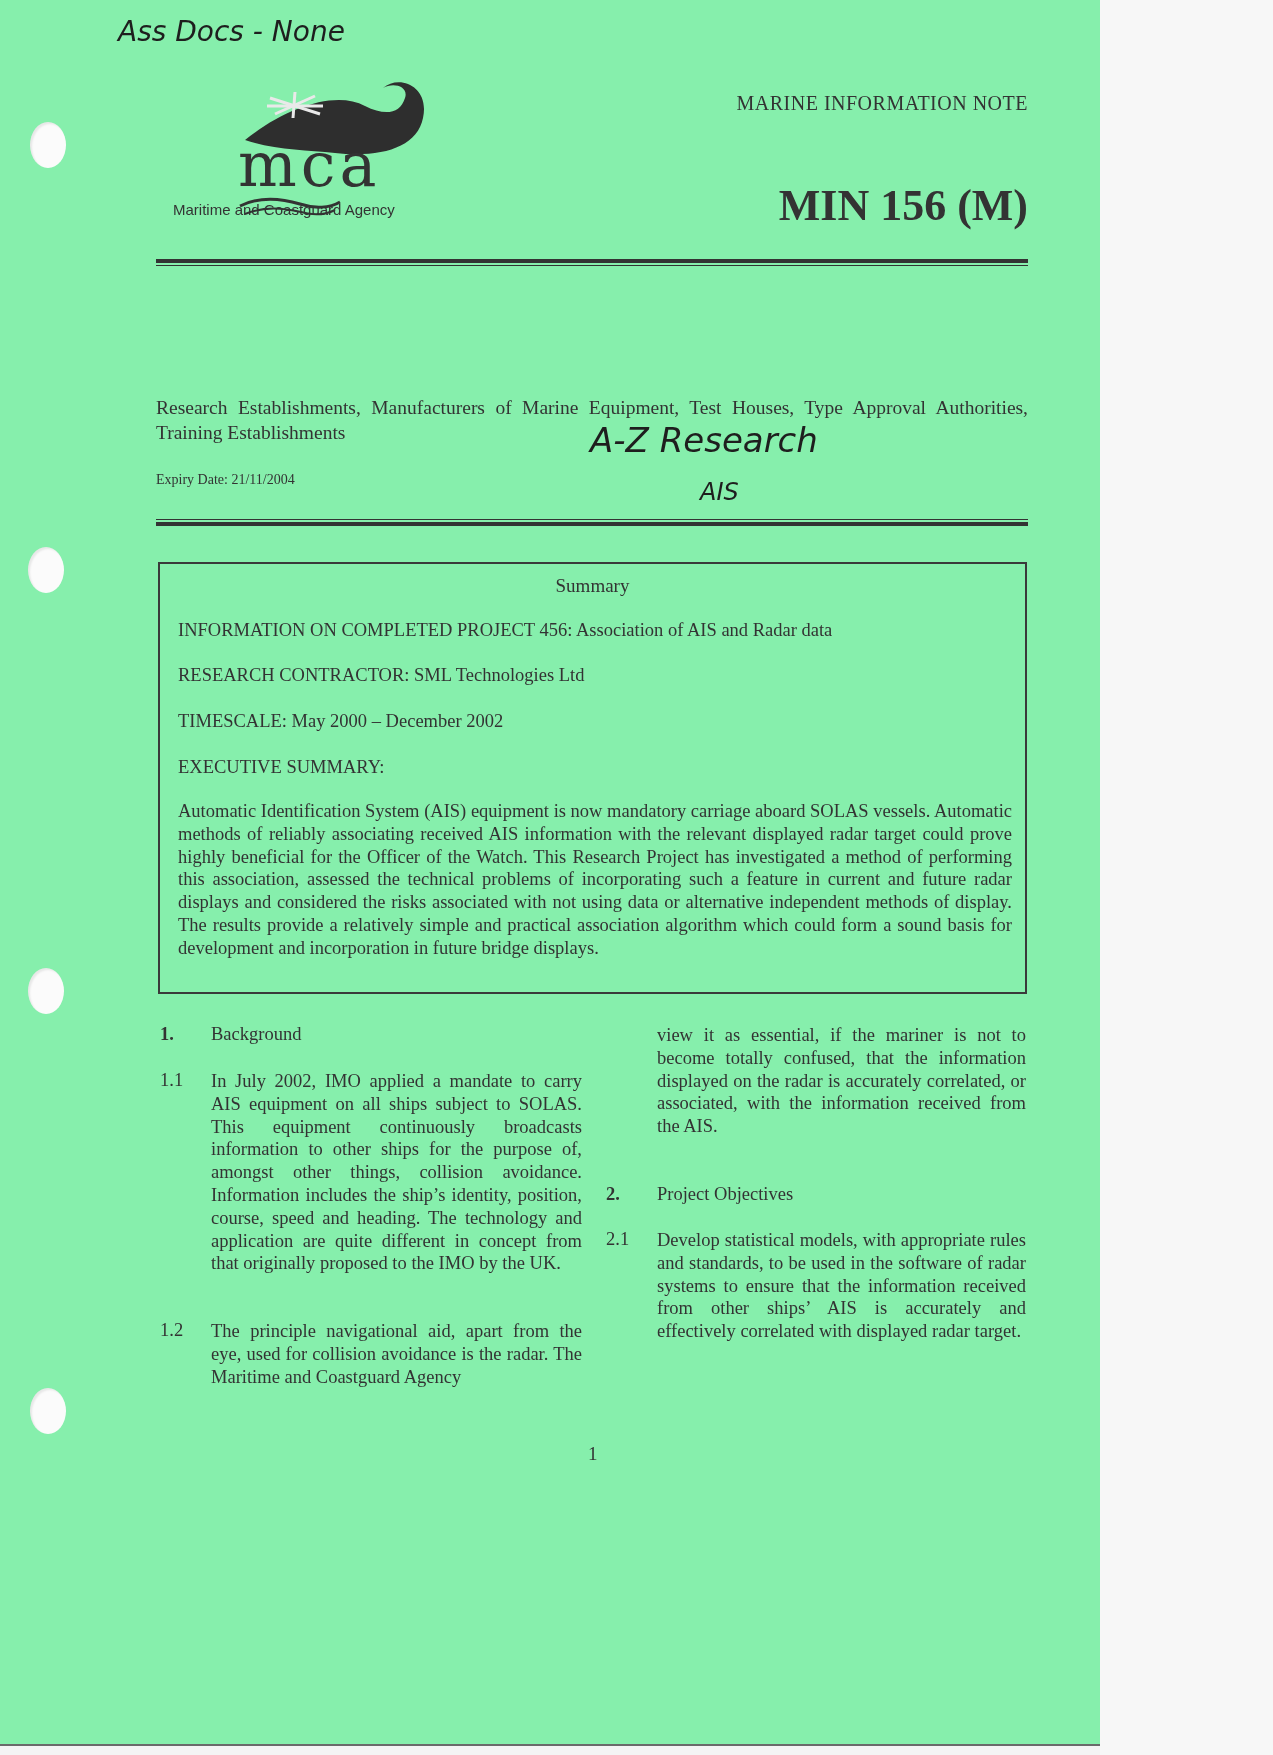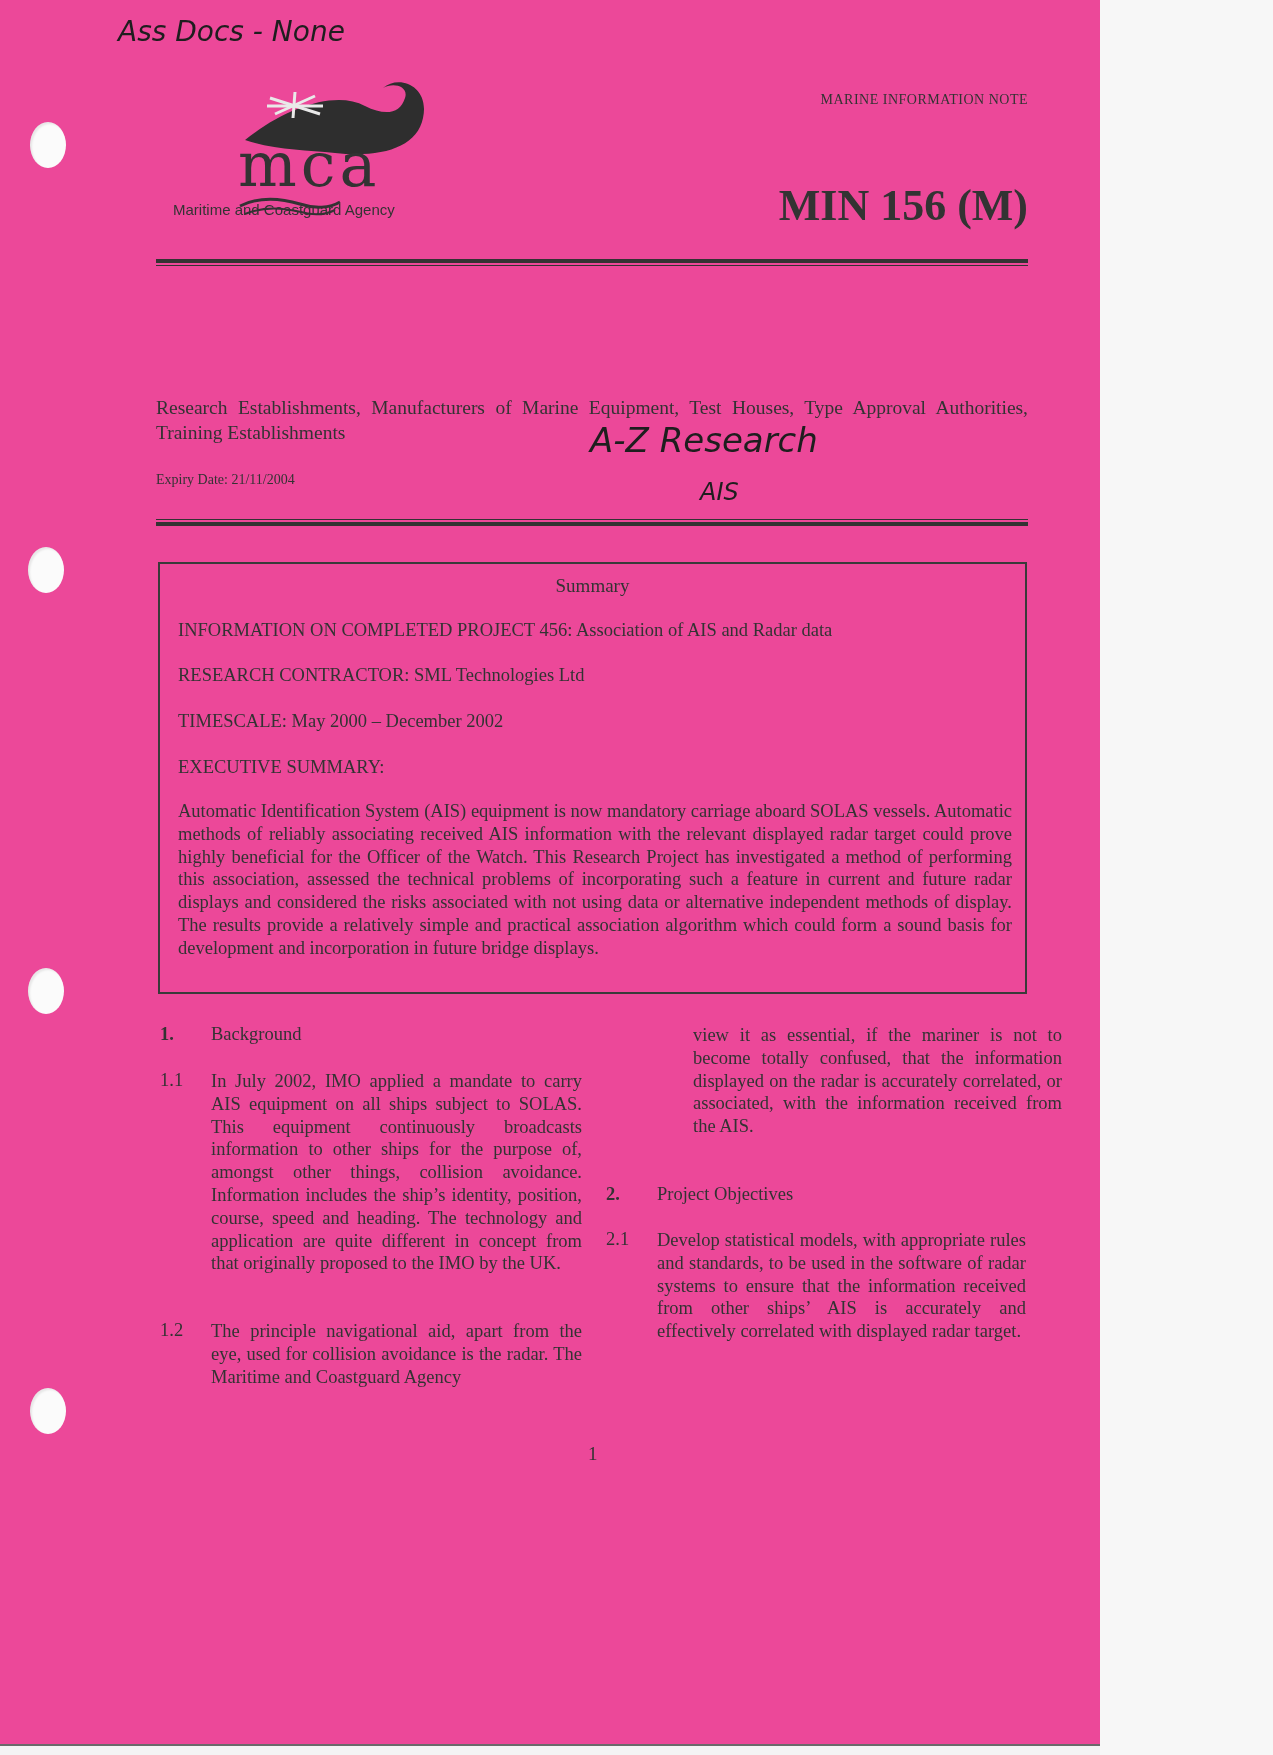--- a/index.html
+++ b/index.html
@@ -4,7 +4,7 @@
 <style>
   html,body{margin:0;padding:0;}
   body{width:1273px;height:1755px;position:relative;overflow:hidden;background:#f4f4f4;font-family:"Liberation Serif","DejaVu Serif",serif;color:#2a2a2a;}
-  .page{position:absolute;left:0;top:0;width:1100px;height:1745px;background:#ec4899;}
+  .page{position:absolute;left:0;top:0;width:1100px;height:1745px;background:#86efac;}
   .page-edge{position:absolute;left:1100px;top:0;width:173px;height:1755px;background:#f7f7f7;}
   .bottom-line{position:absolute;left:0;top:1744px;width:1100px;height:2px;background:#6a6a6a;}
   .hole{position:absolute;width:36px;height:46px;border-radius:50%;background:#fbfbfb;box-shadow:inset 2px 2px 2px rgba(0,0,0,0.08);}

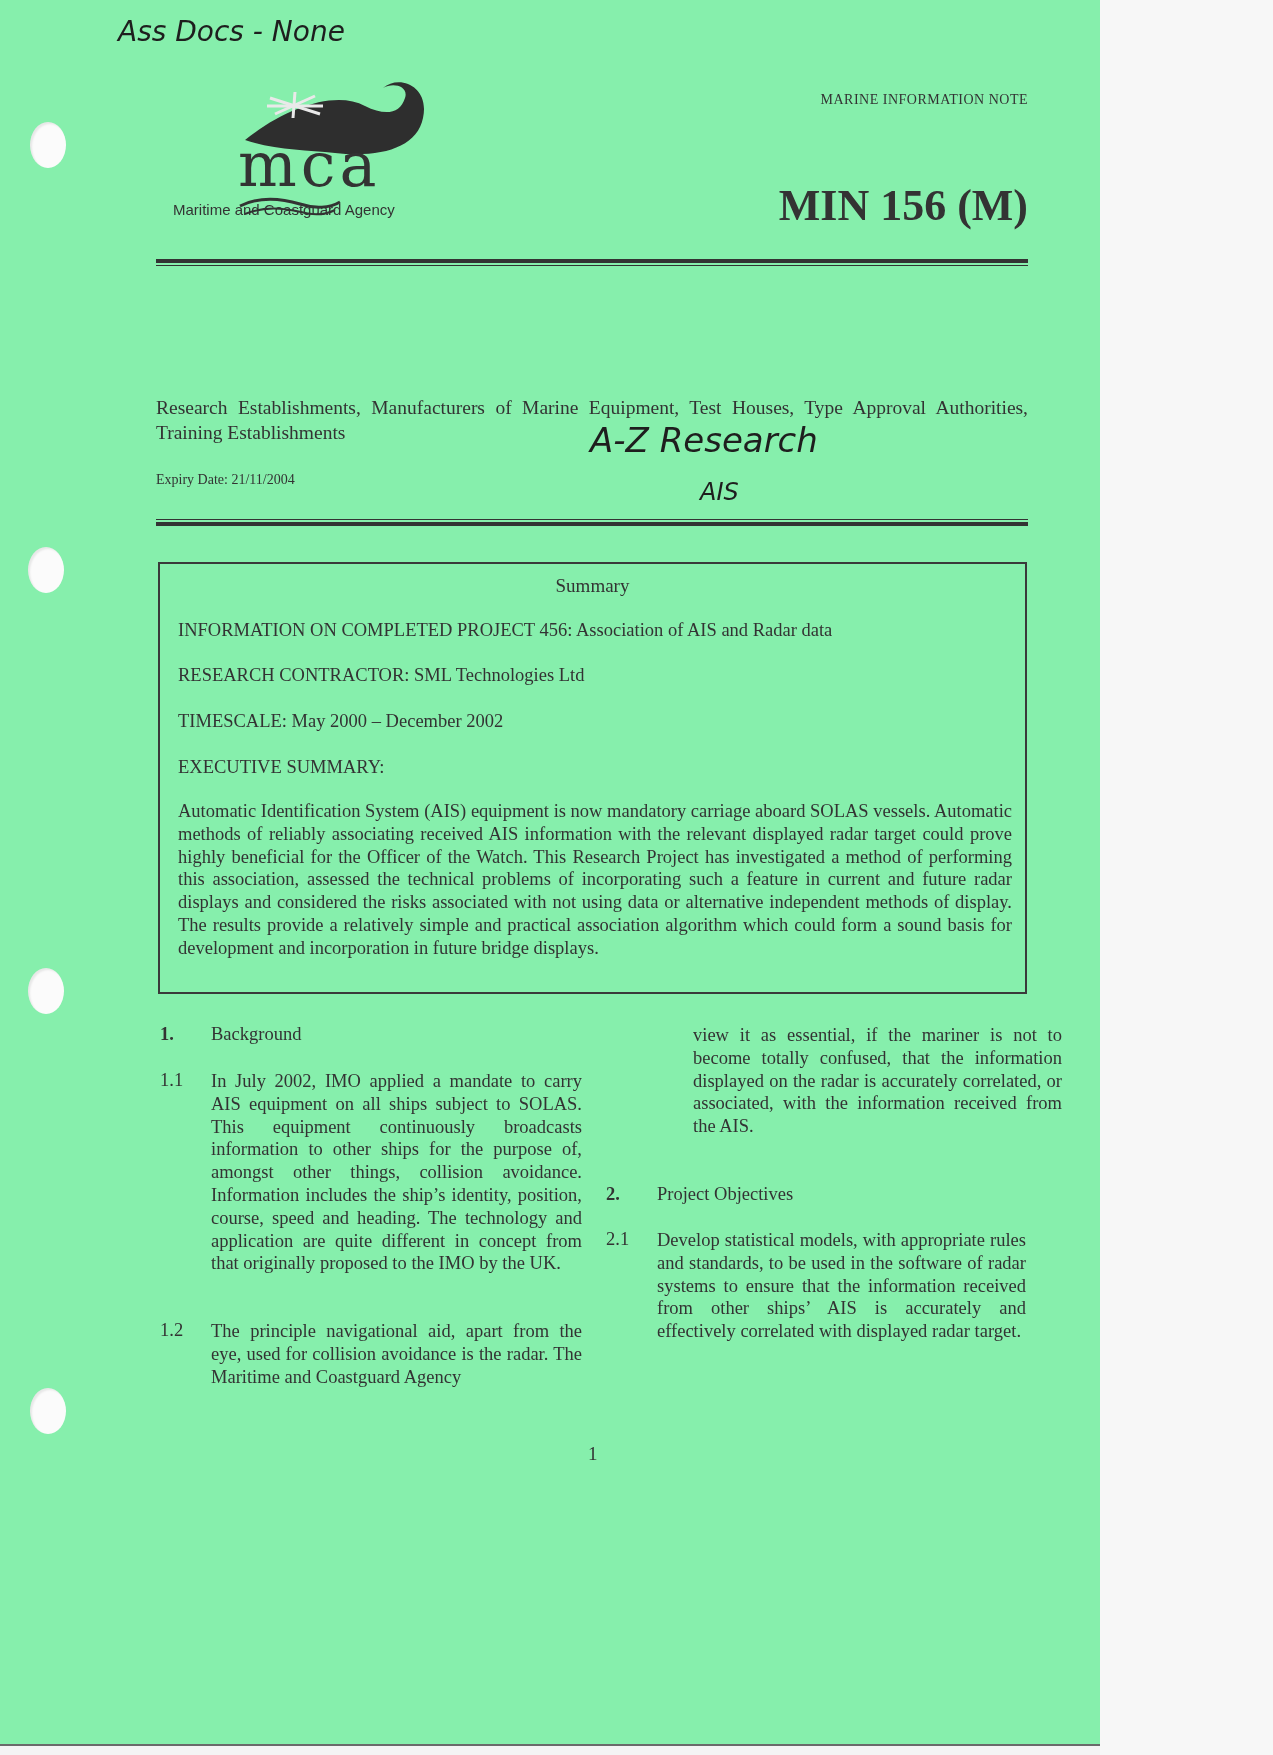--- a/index.html
+++ b/index.html
@@ -12,7 +12,7 @@
   .logo{position:absolute;left:215px;top:78px;width:250px;height:150px;}
   .logo-word{position:absolute;left:238px;top:128px;font-family:"DejaVu Serif",serif;font-size:62px;letter-spacing:4px;color:#333;}
   .logo-caption{position:absolute;left:173px;top:201px;font-family:"Liberation Sans",sans-serif;font-size:15px;color:#333;}
-  .note-type{position:absolute;right:246px;top:92px;font-size:14px;letter-spacing:0.5px;color:#333;}
+  .note-type{position:absolute;right:246px;top:92px;font-size:20px;letter-spacing:0.5px;color:#333;}
   .min-number{position:absolute;right:246px;top:180px;font-size:44px;font-weight:bold;color:#333;}
   .rule-double{position:absolute;left:156px;width:872px;}
   .rule-double .thick{height:4px;background:#333;}

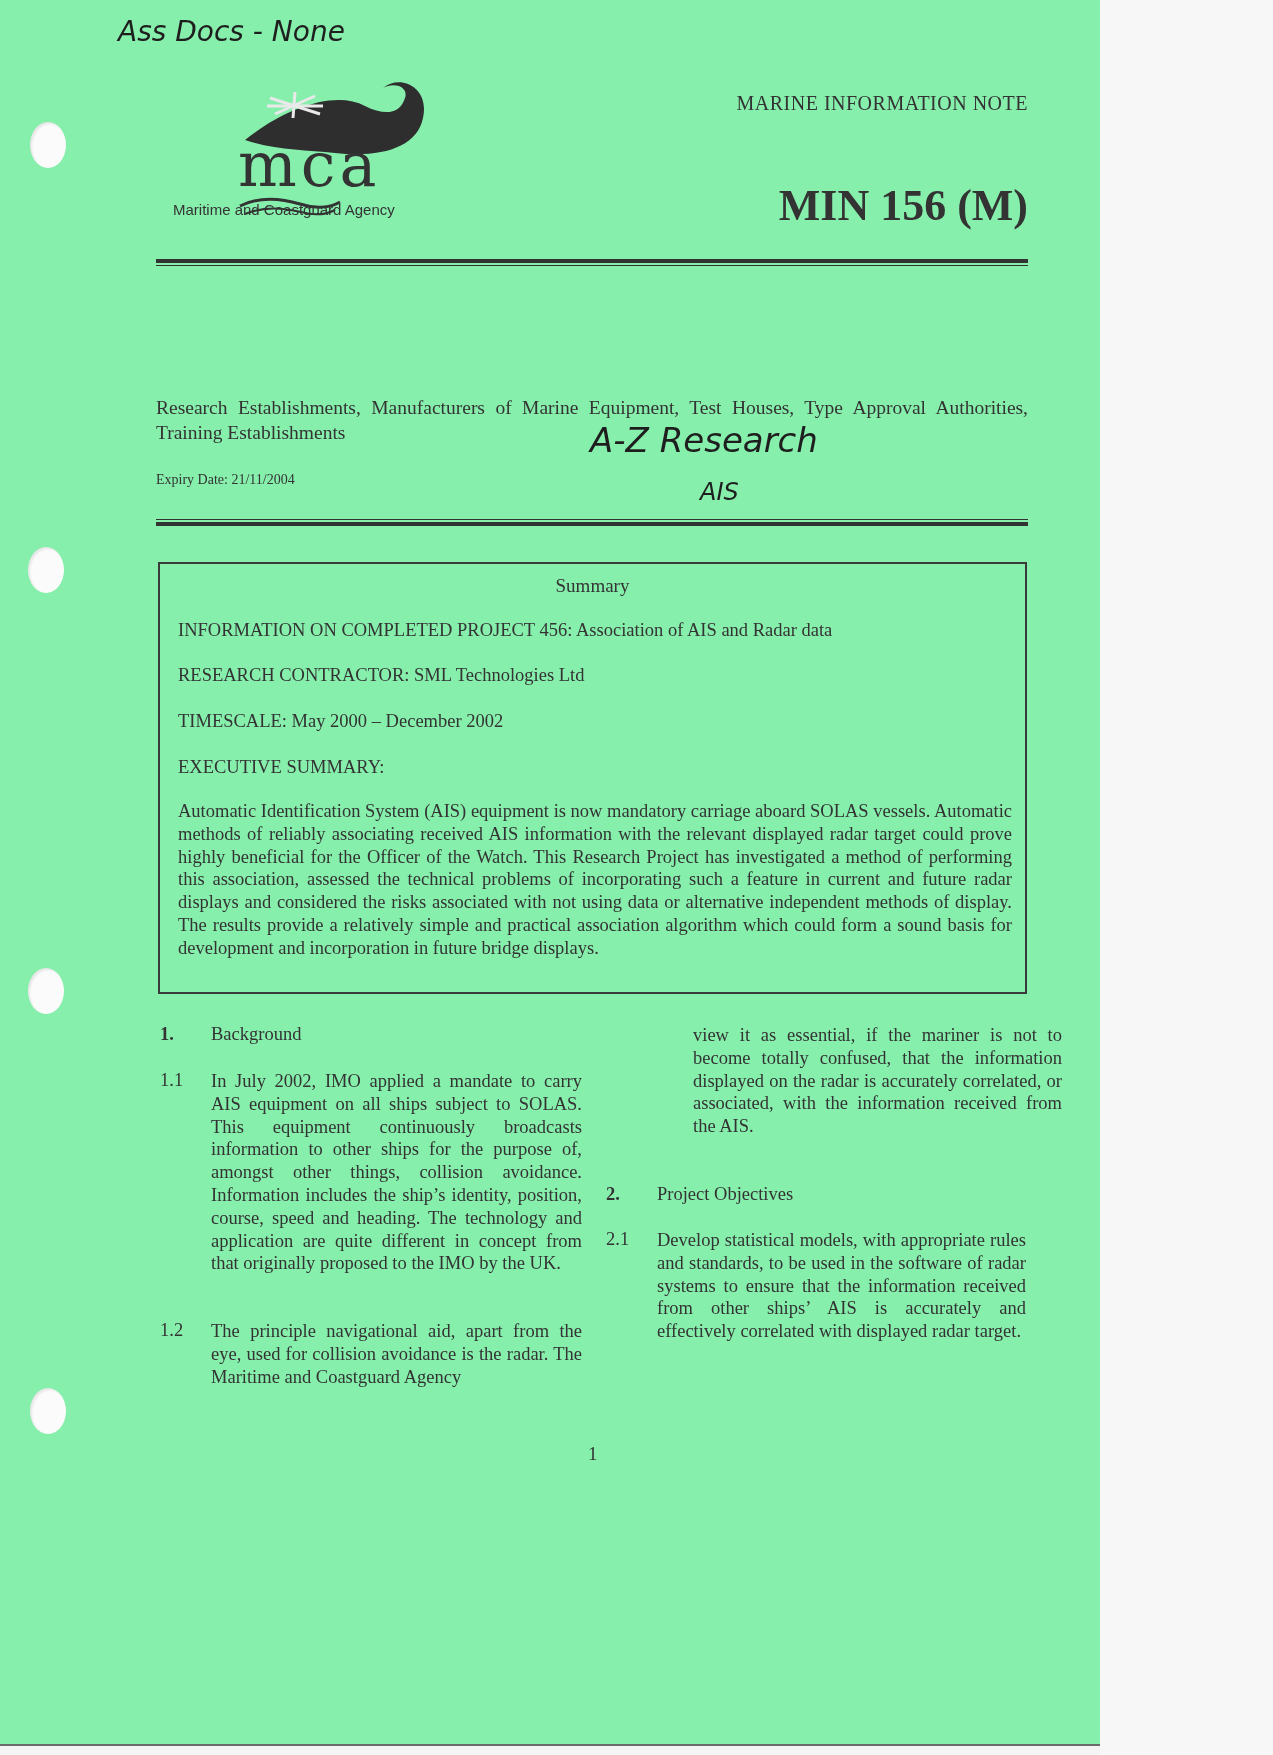--- a/index.html
+++ b/index.html
@@ -95,7 +95,7 @@
   <div class="num" style="left:160px;top:1320px;">1.2</div>
   <div class="para" style="left:211px;top:1320px;width:371px;">The principle navigational aid, apart from the eye, used for collision avoidance is the radar. The Maritime and Coastguard Agency</div>
 
-  <div class="para" style="left:657px;top:1024px;width:369px;margin-left:36px;">view it as essential, if the mariner is not to become totally confused, that the information displayed on the radar is accurately correlated, or associated, with the information received from the AIS.</div>
+  <div class="para" style="left:657px;top:1024px;width:369px;">view it as essential, if the mariner is not to become totally confused, that the information displayed on the radar is accurately correlated, or associated, with the information received from the AIS.</div>
 
   <div class="num" style="left:606px;top:1184px;font-weight:bold;">2.</div>
   <div class="section-head" style="left:657px;top:1184px;">Project Objectives</div>

